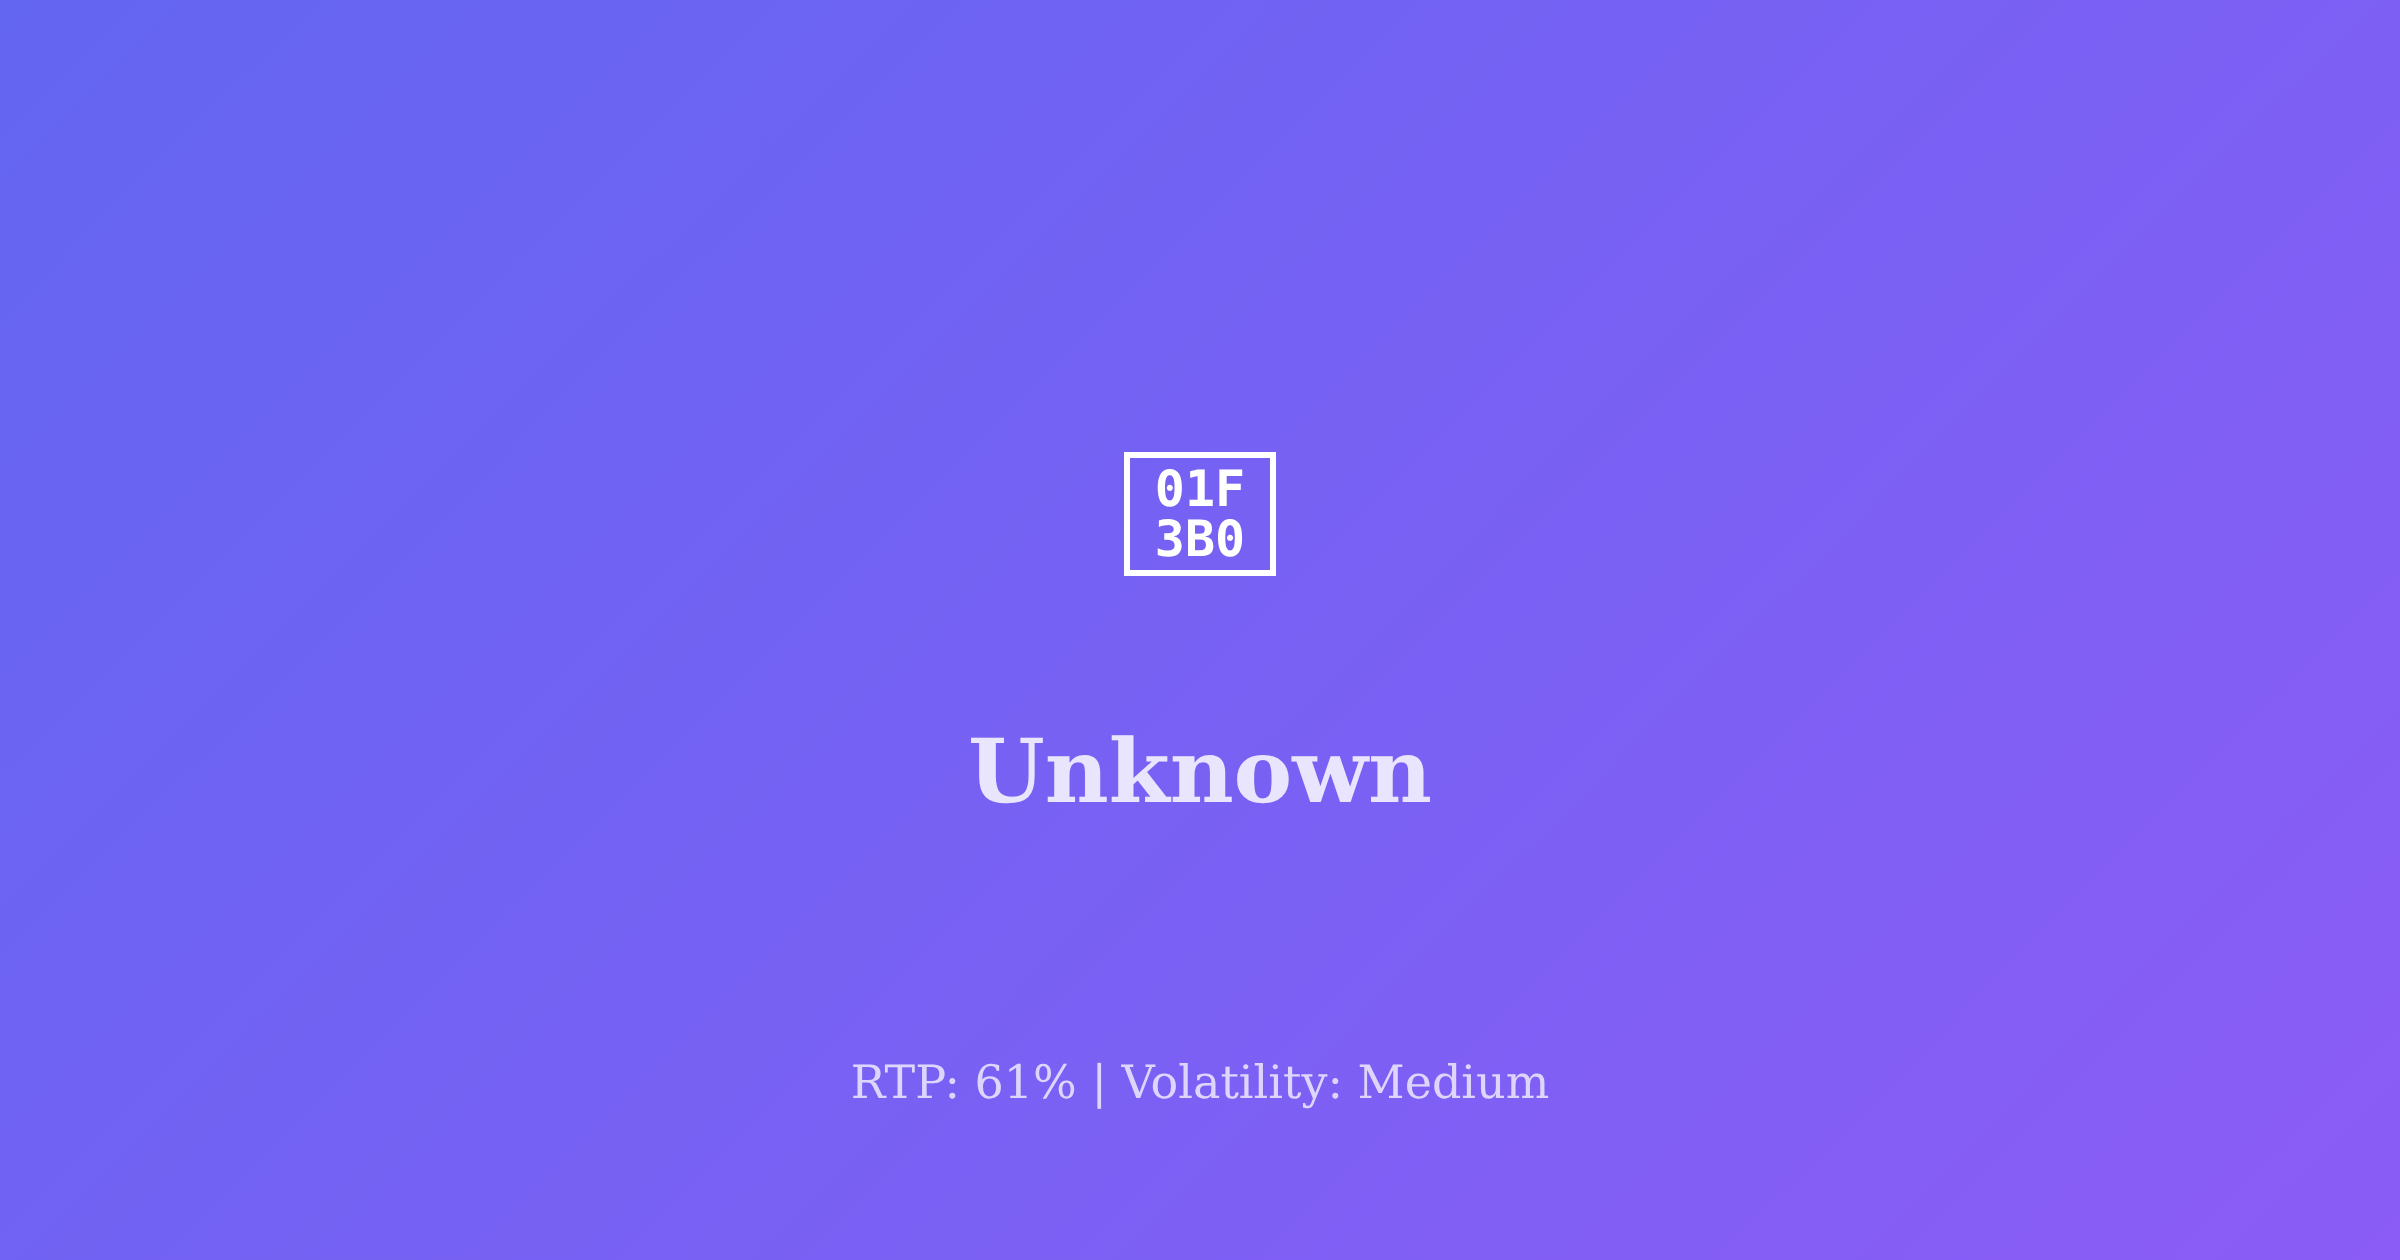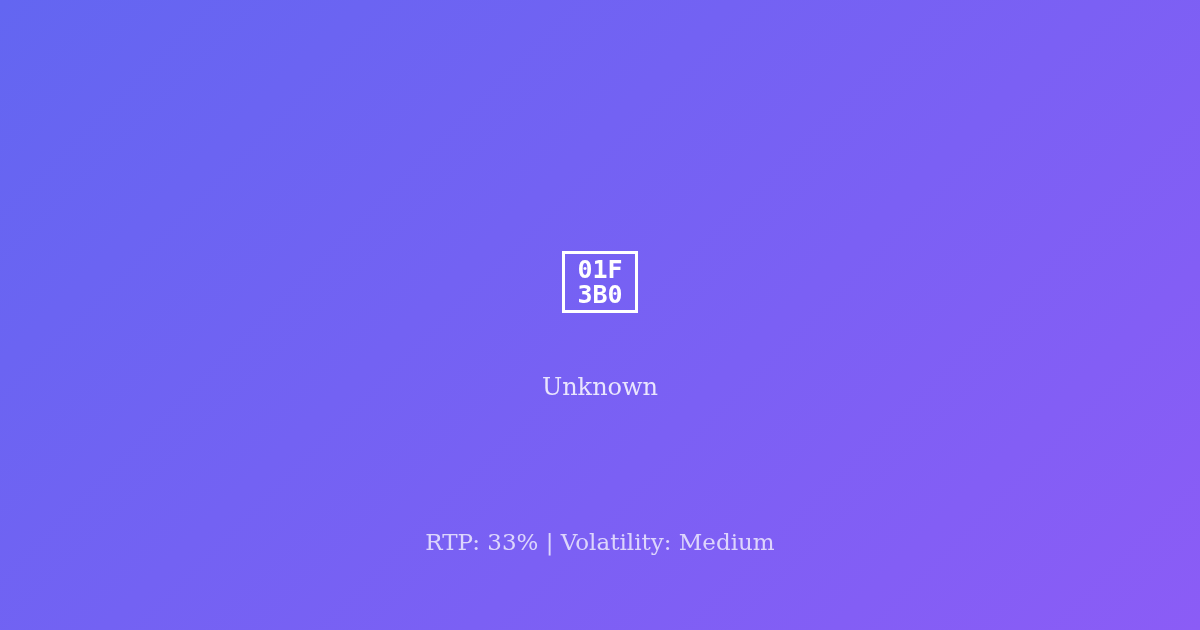--- a/index.html
+++ b/index.html
@@ -61,7 +61,6 @@
     justify-content: flex-start;
     padding: 3px 4px;
     flex: 0 0 auto;
-    margin-top: 25px;
   }
 
   .tofu-row {

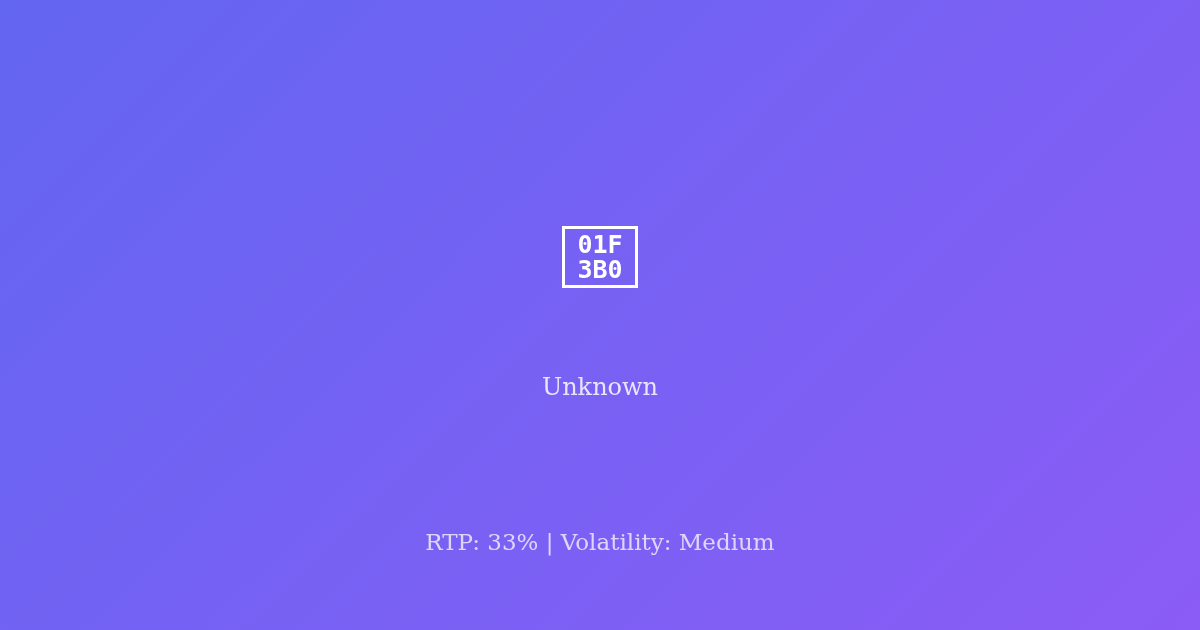--- a/index.html
+++ b/index.html
@@ -91,8 +91,8 @@
     top: 363px;
     text-align: center;
     font-family: "DejaVu Serif", "Liberation Serif", serif;
-    font-weight: 400;
-    font-size: 24px;
+    font-weight: 700;
+    font-size: 44px;
     line-height: 48px;
     color: rgba(255, 255, 255, 0.84);
     white-space: nowrap;

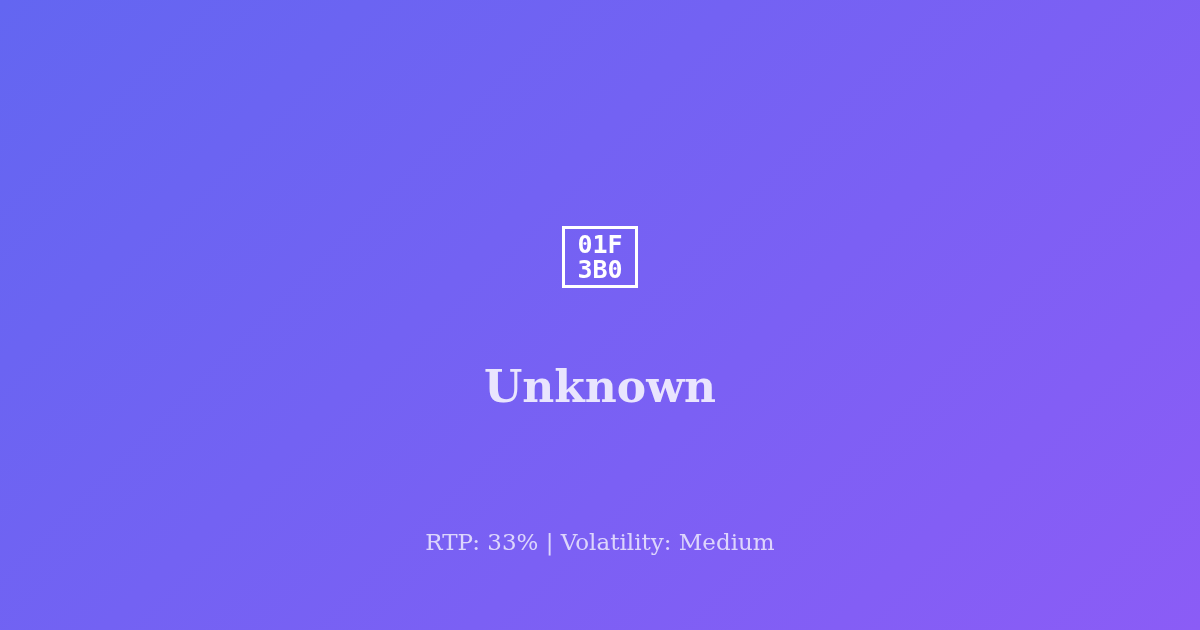--- a/index.html
+++ b/index.html
@@ -132,7 +132,7 @@
 
   <div class="subtitle">Unknown</div>
 
-  <div class="stats-line">RTP: 33% | Volatility: Medium</div>
+  <div class="stats-line">RTP: 61% | Volatility: Medium</div>
 
 </div>
 

